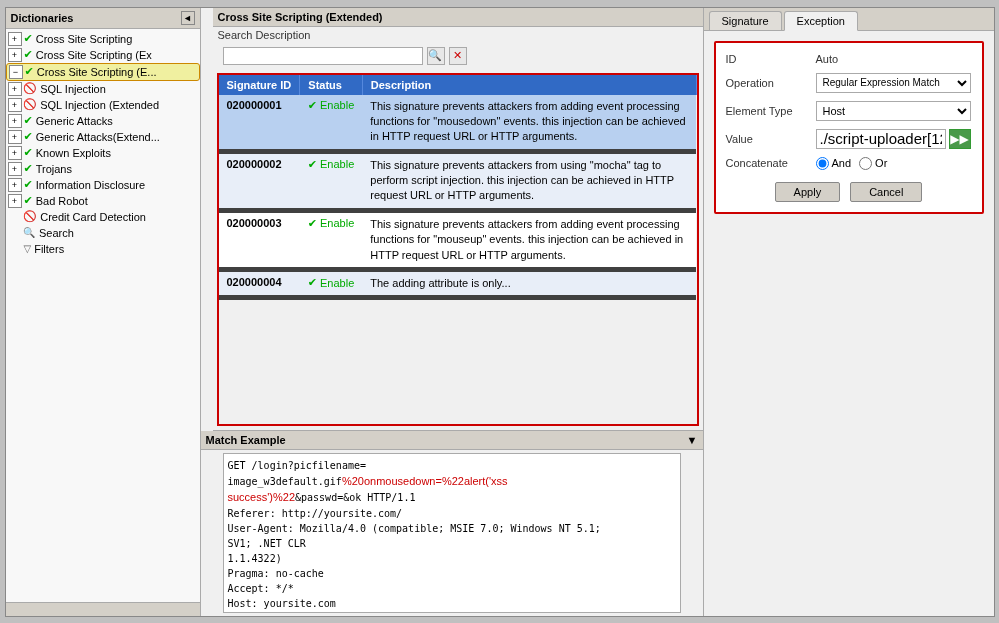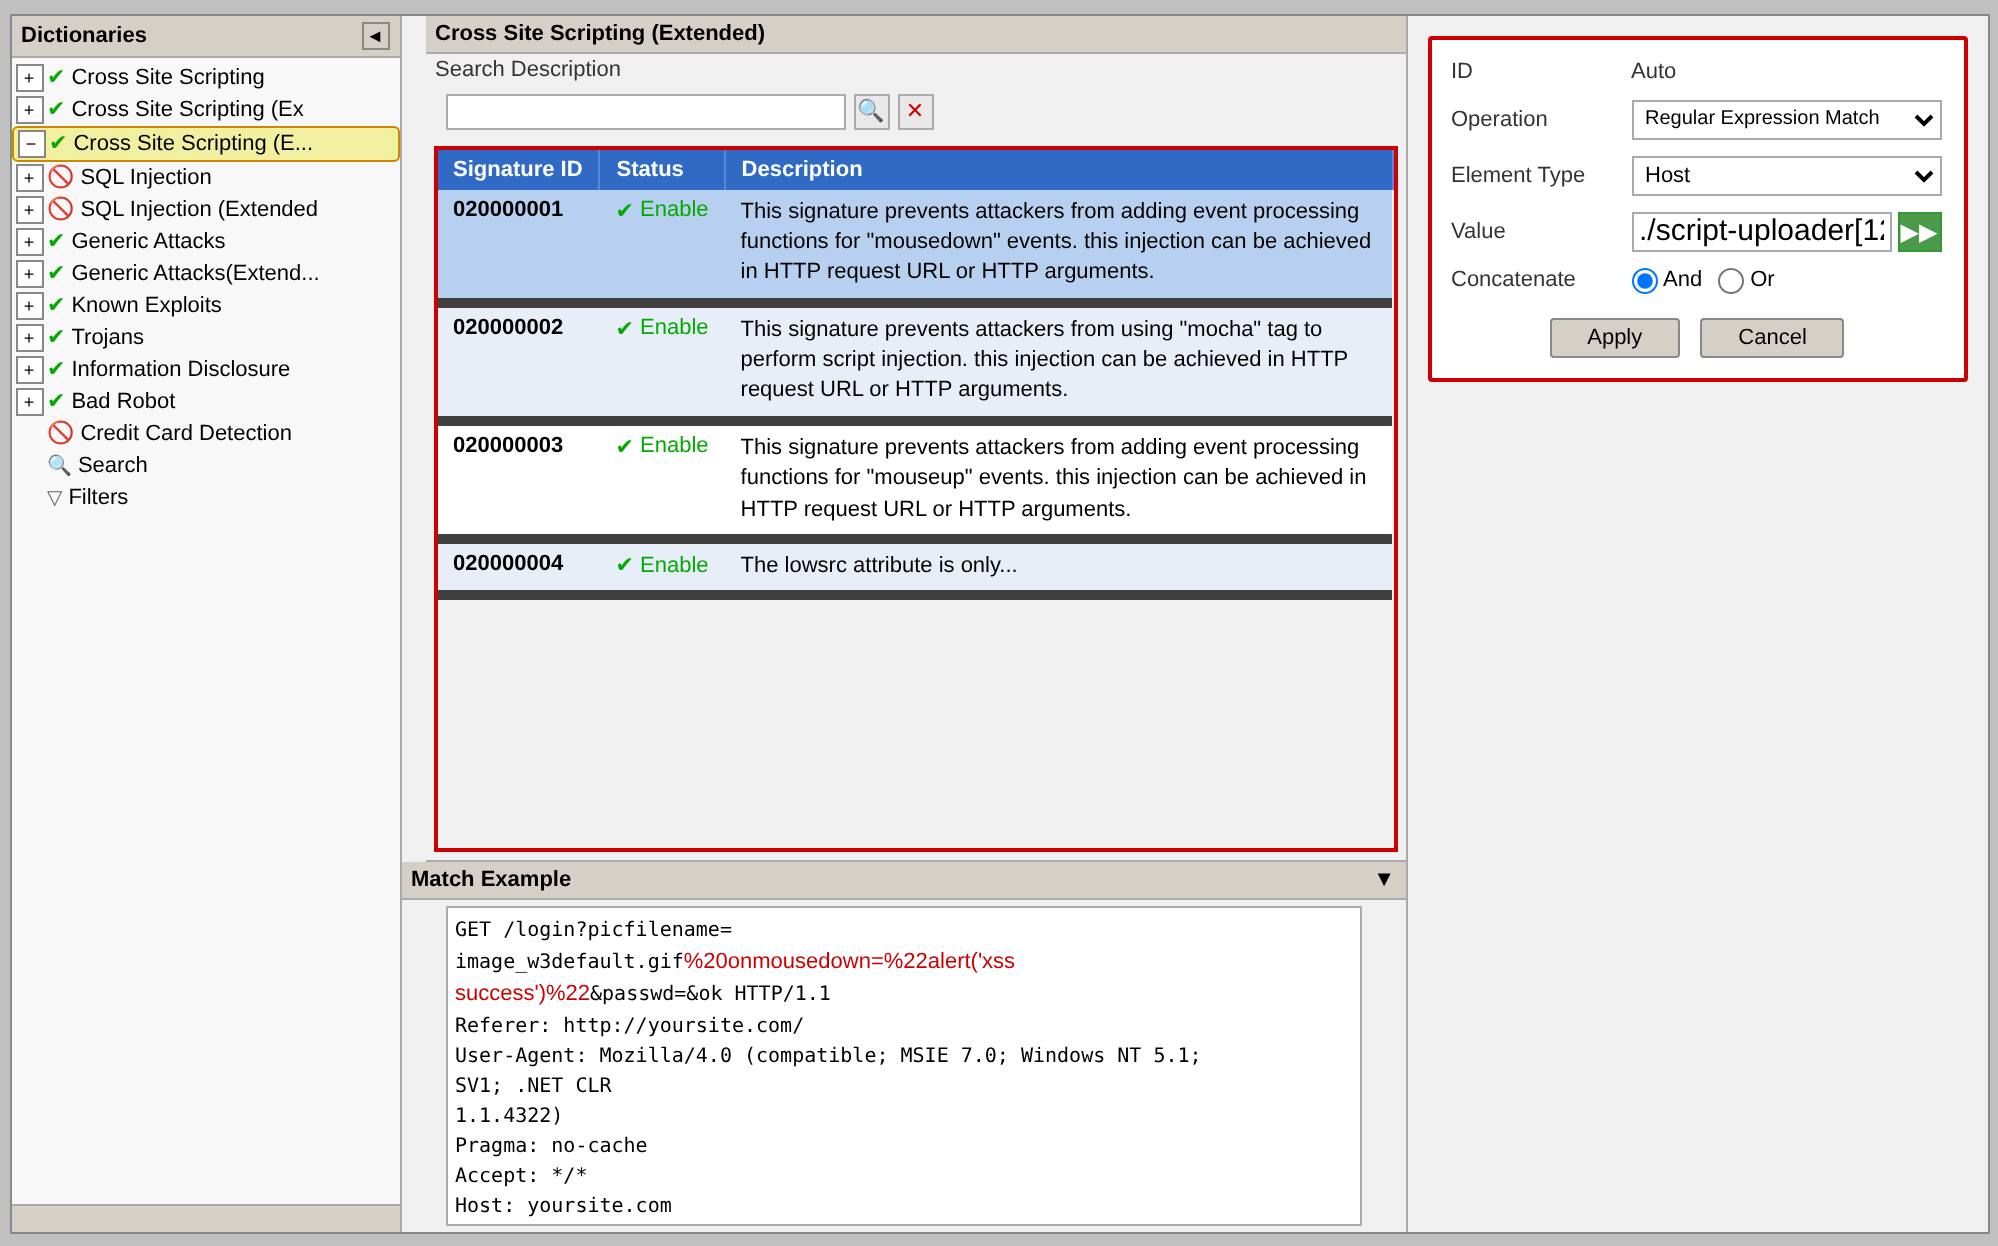--- a/index.html
+++ b/index.html
@@ -486,6 +486,14 @@
   </div>
 
   <div class="right-panel">
+    <div class="tabs-bar">
+      <div class="tab">
+        <span>Signature</span>
+      </div>
+      <div class="tab active">
+        <span>Exception</span>
+      </div>
+    </div>
     <div class="right-panel-content">
       <div class="form-box">
 

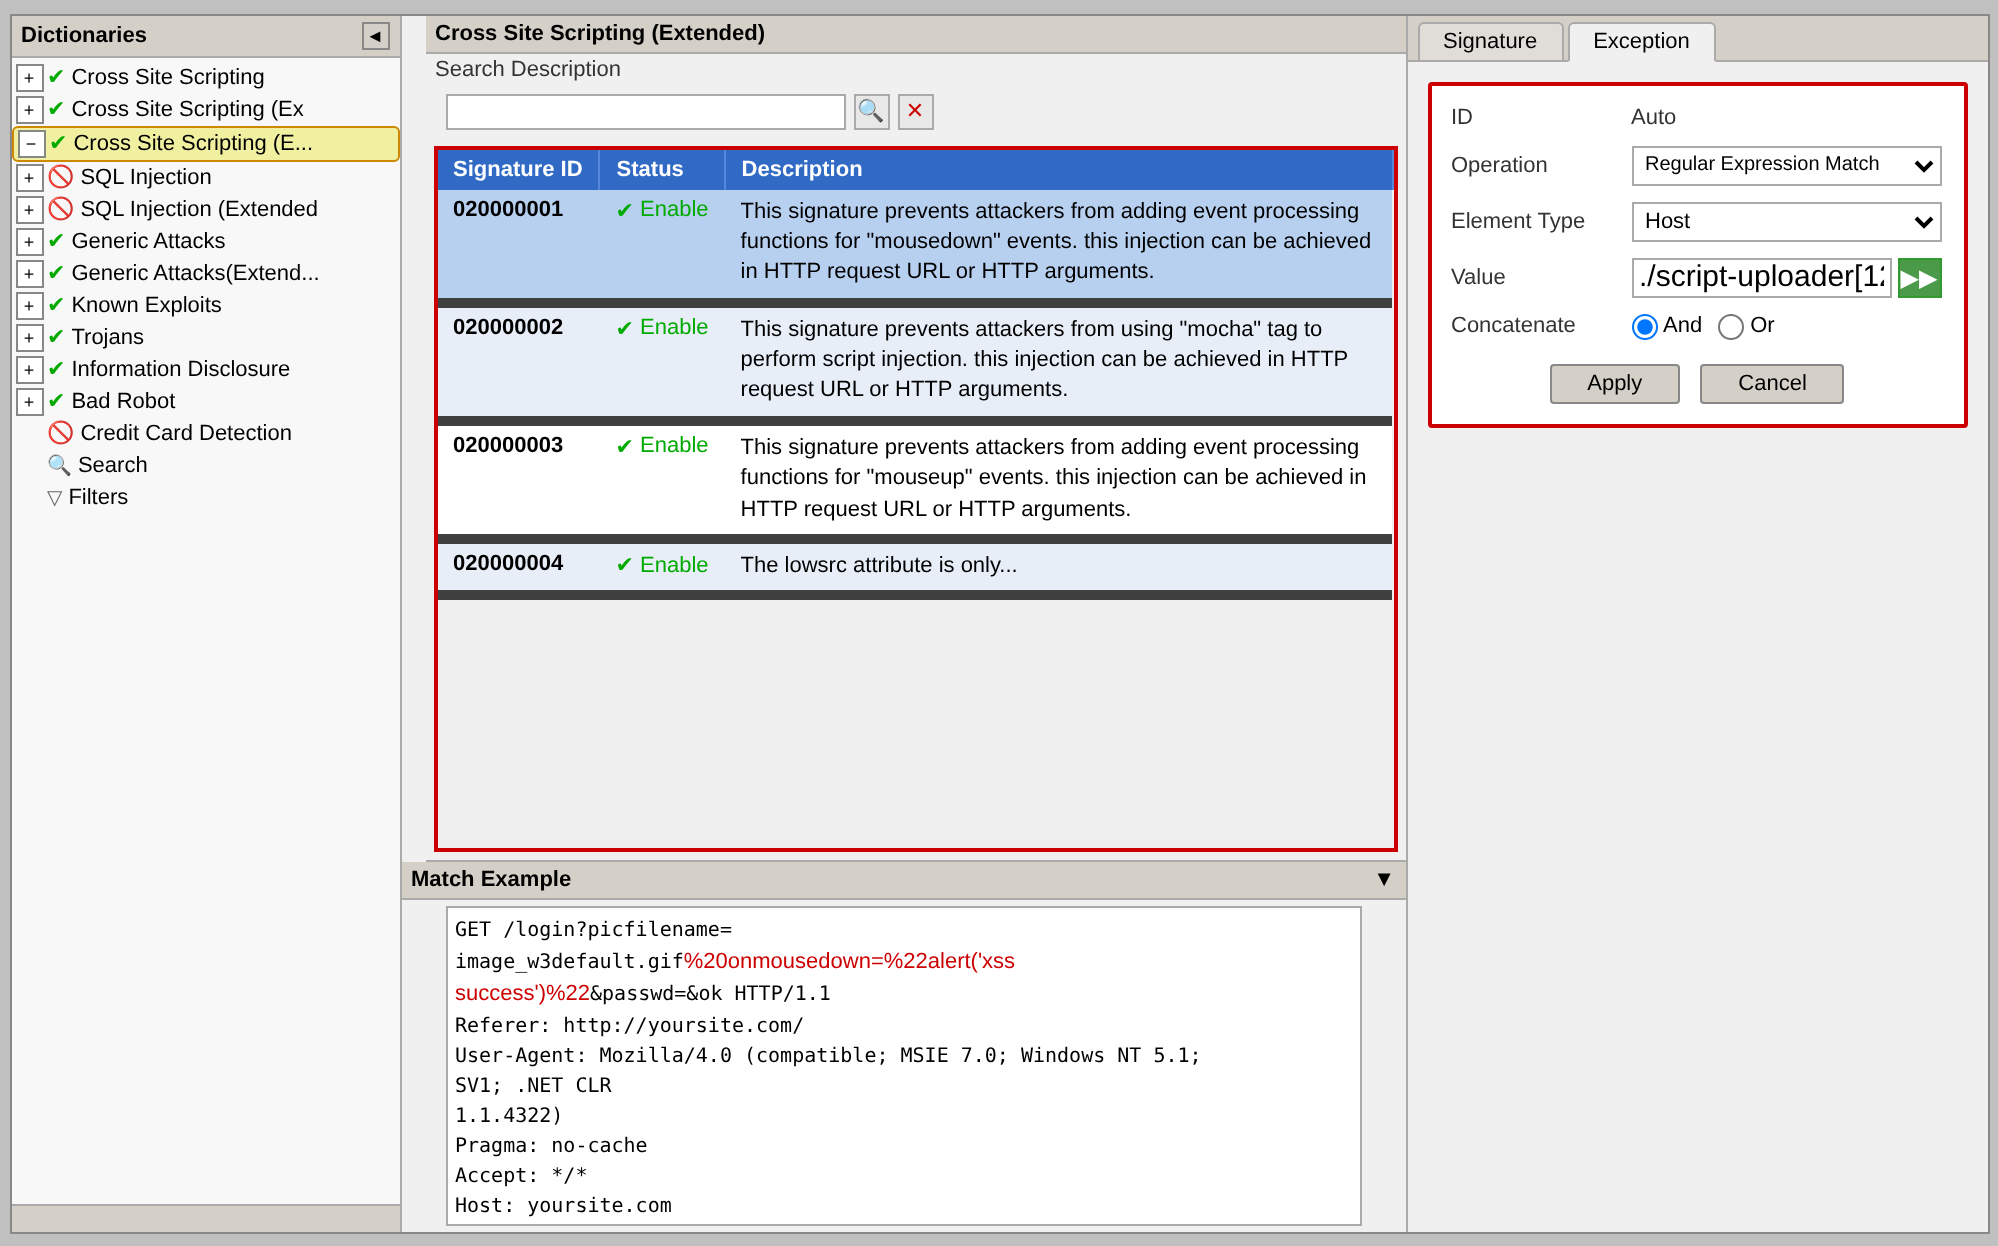--- a/index.html
+++ b/index.html
@@ -456,7 +456,7 @@
                 <td>
                   <span style="color:#00aa00; display:flex; align-items:center; gap:3px; white-space:nowrap;"><span>✔</span> Enable</span>
                 </td>
-                <td class="td-desc">The lowsrc attribute is only...</td>
+                <td class="td-desc">The adding attribute is only...</td>
               </tr>
             </tbody>
         </table>

